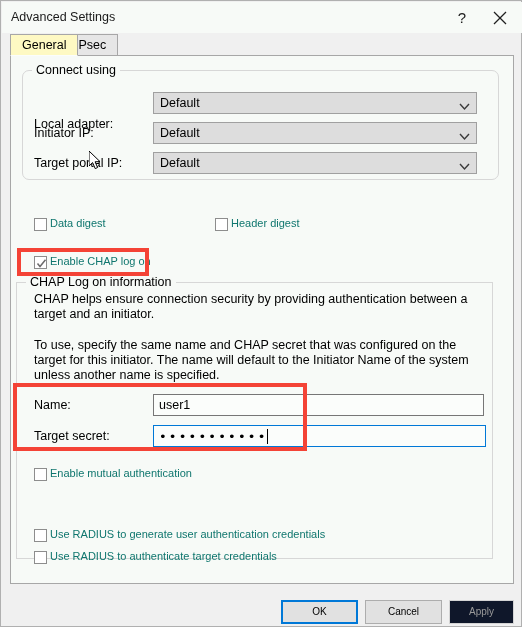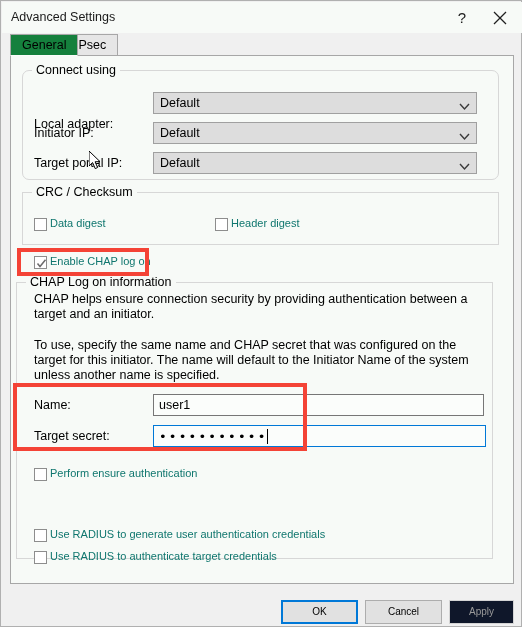--- a/index.html
+++ b/index.html
@@ -74,7 +74,7 @@
   }
   .tab.active {
     left: 0;
-    background: #15803d;
+    background: #fef9c3;
     border-bottom: 1px solid #fbfdfb;
     z-index: 3;
   }

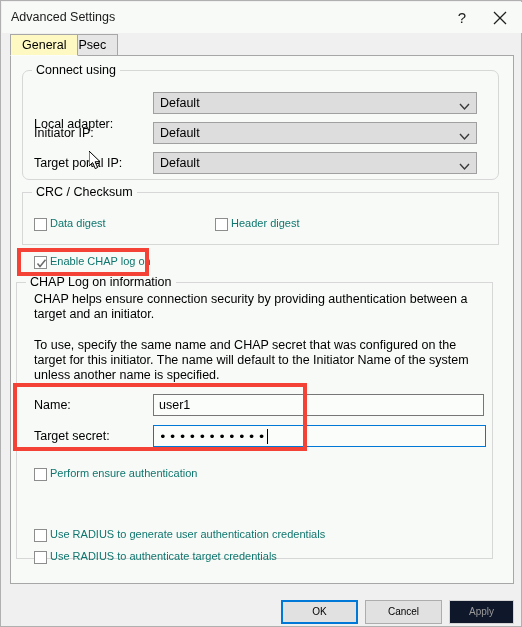--- a/index.html
+++ b/index.html
@@ -311,9 +311,6 @@
       </span>
     </div>
 
-    <div class="group" style="left:11px; top:136px; width:477px; height:53px;">
-      <div class="group-title">CRC / Checksum</div>
-    </div>
 
     <div class="cb-row" style="left:23px; top:161px;">
       <span class="cbox"></span>

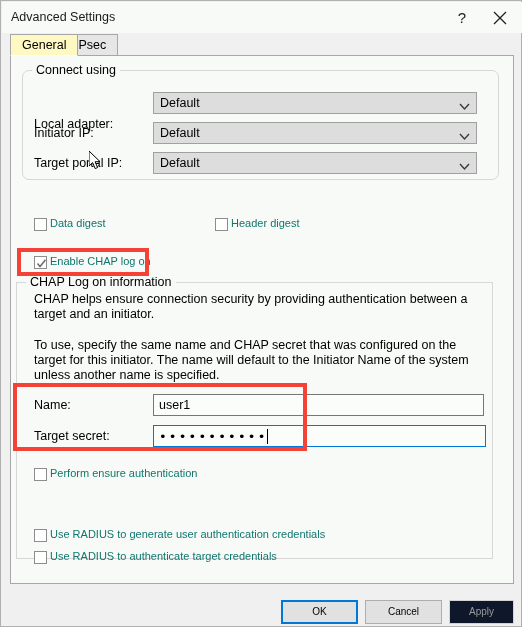--- a/index.html
+++ b/index.html
@@ -350,7 +350,7 @@
 
     <div class="cb-row" style="left:23px; top:411px;">
       <span class="cbox"></span>
-      <span class="cb-label">Perform ensure authentication</span>
+      <span class="cb-label">Enable mutual authentication</span>
     </div>
 
 

